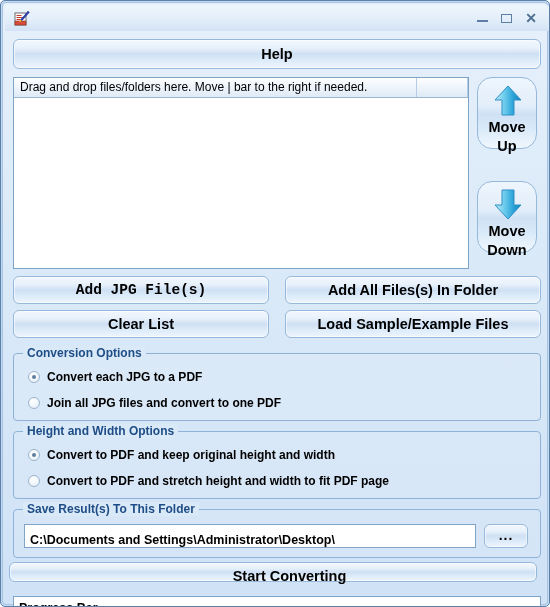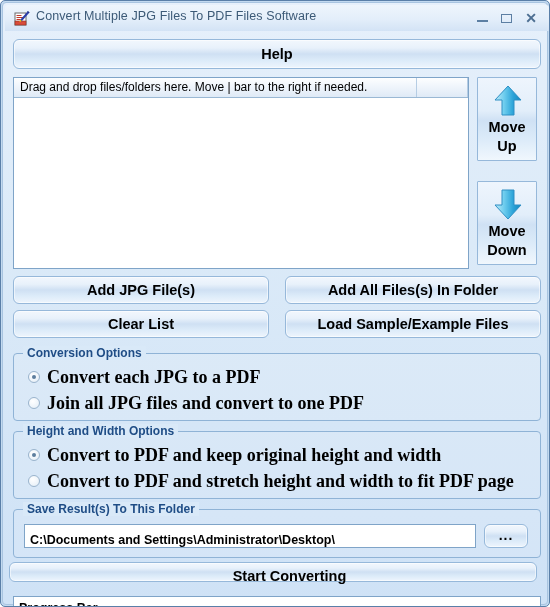--- a/index.html
+++ b/index.html
@@ -336,7 +336,6 @@
           <path d="M13.6 1.3 L15.2 2.9" stroke="#1b2a75" stroke-width="0.8"></path>
         </svg>
       </span>
-      <span id="title-text">Convert Multiple JPG Files To PDF Files Software</span>
       <span class="wbtn" id="btn-min">
           <i class="glyph"></i>
         </span>

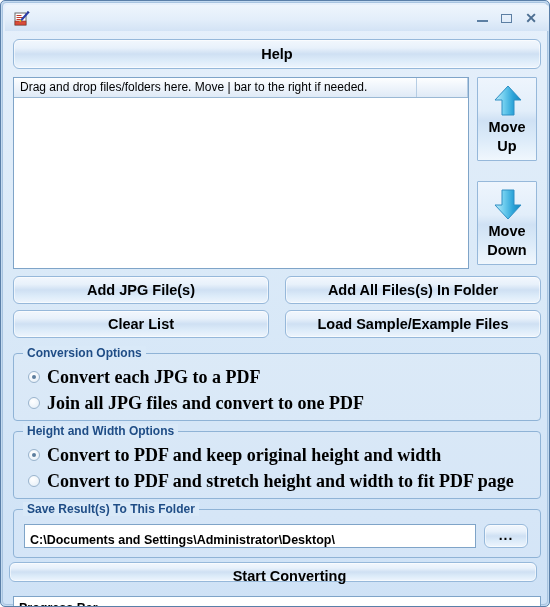--- a/index.html
+++ b/index.html
@@ -172,11 +172,11 @@
   .movebtn {
     position: absolute;
     box-sizing: border-box;
-    width: 60px; height: 84px;
+    width: 60px; height: 72px;
     background: linear-gradient(to bottom,
         #eef5fd 0%, #e2eefa 40%, #cfe1f4 52%, #dcebf9 75%, #f0f7fd 100%);
     border: 1px solid #96b8da;
-    border-radius: 1px;
+    border-radius: 15px;
     cursor: default;
     user-select: none;
   }

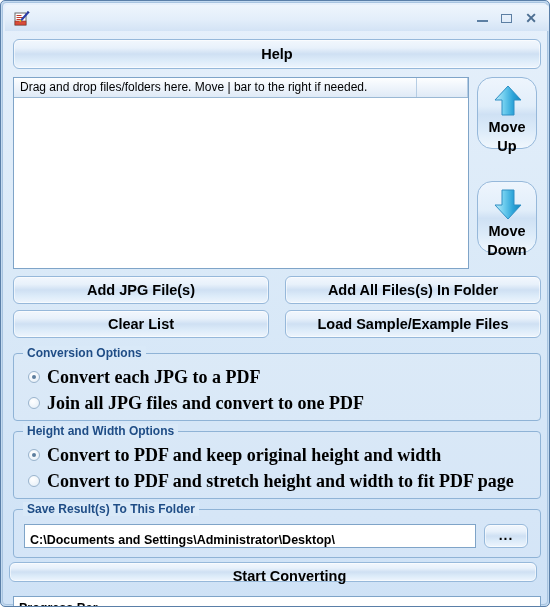--- a/index.html
+++ b/index.html
@@ -200,7 +200,7 @@
   }
 
   
-  #btn-add-jpg       { left: 4px;   top: 243px; width: 256px; height: 28px; line-height: 27px; }
+  #btn-add-jpg       { left: 4px;   top: 243px; width: 256px; height: 28px; line-height: 27px; font-family: Liberation Mono, monospace; }
   #btn-add-folder    { left: 276px; top: 243px; width: 256px; height: 28px; line-height: 27px; }
   #btn-clear-list    { left: 4px;   top: 277px; width: 256px; height: 28px; line-height: 27px; }
   #btn-load-sample   { left: 276px; top: 277px; width: 256px; height: 28px; line-height: 27px; }

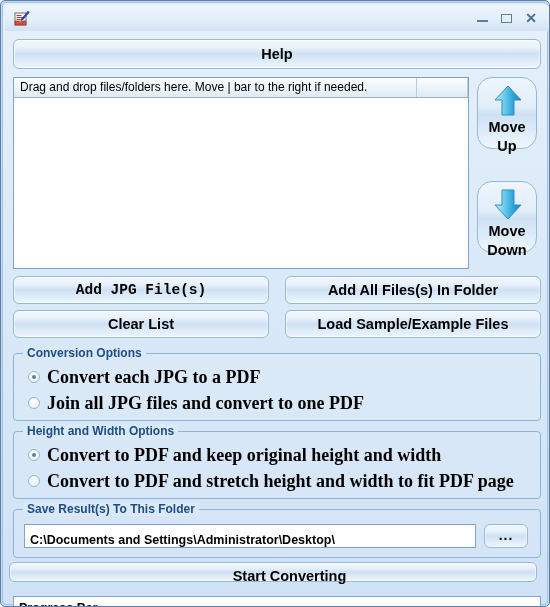--- a/index.html
+++ b/index.html
@@ -257,11 +257,11 @@
   .radio-label {
     position: absolute;
     left: 19px; top: 0;
-    font-size: 18px;
+    font-size: 12px;
     font-weight: bold;
     color: #000;
     line-height: 18px;
-    font-family: Liberation Serif, serif;
+    font-family: Liberation Sans, sans-serif;
   }
   #radio-conv-0 { top: 14px; }
   #radio-conv-1 { top: 40px; }

